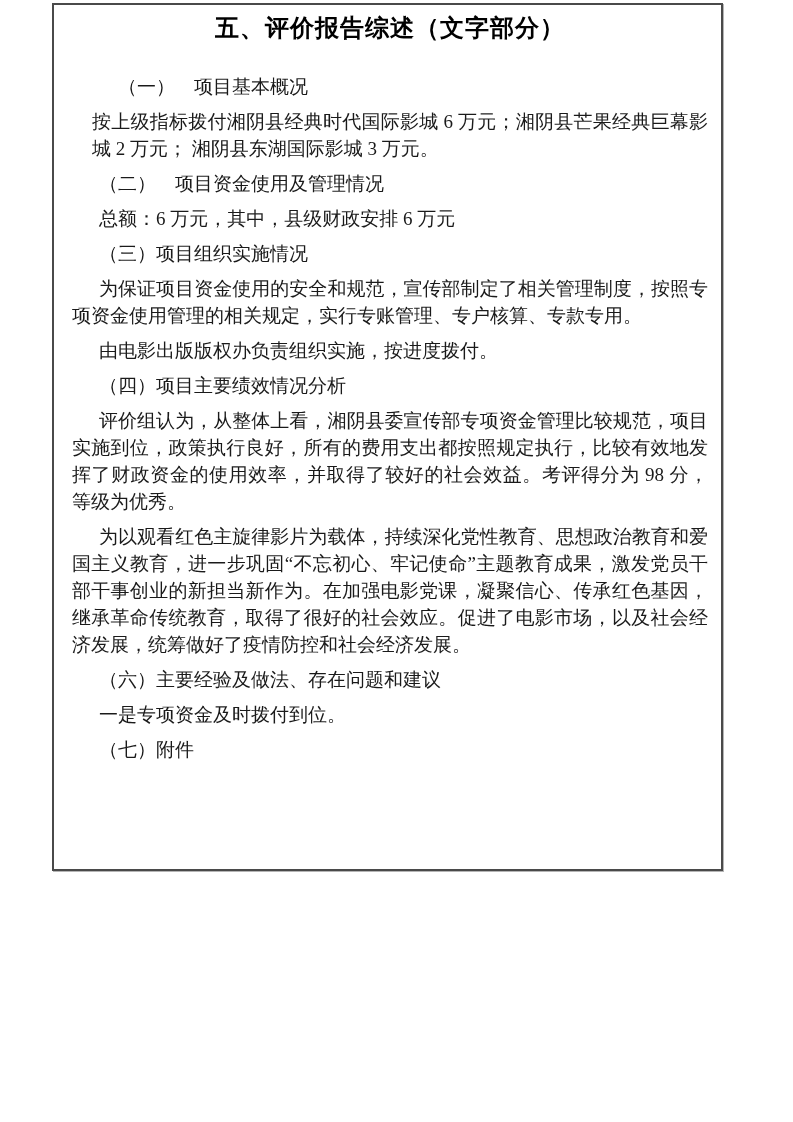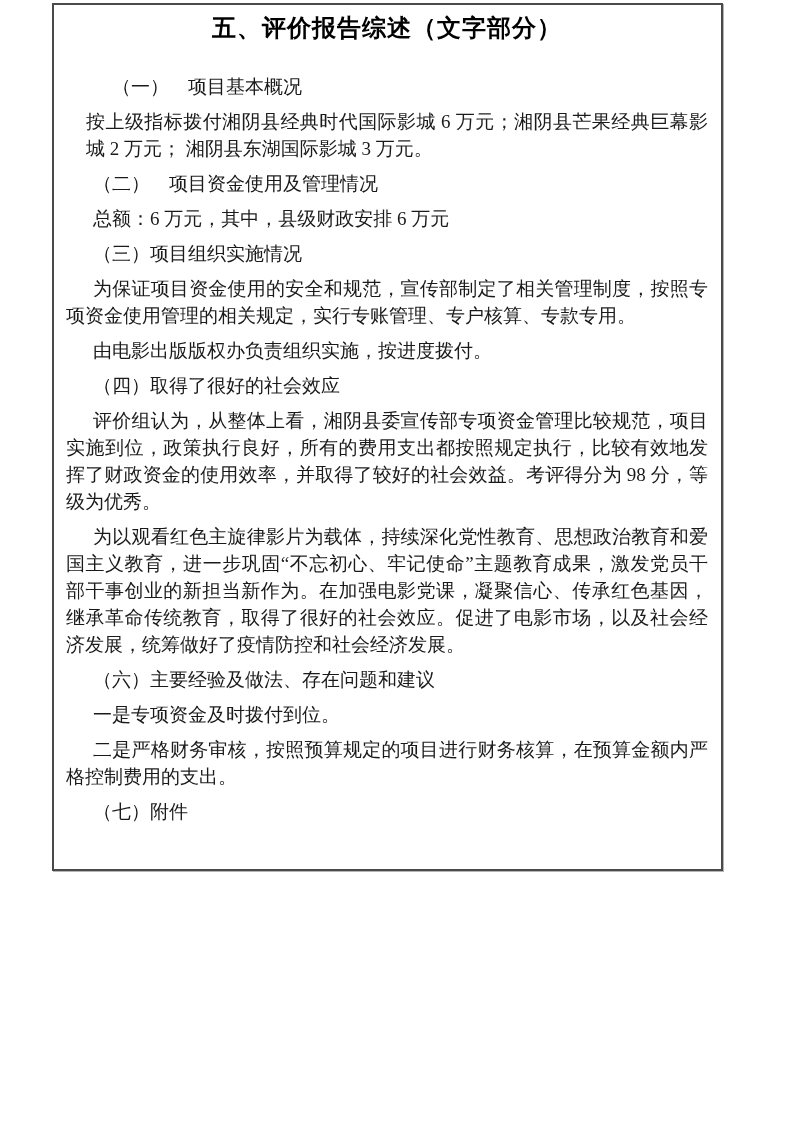--- a/index.html
+++ b/index.html
@@ -23,7 +23,7 @@
     box-sizing: border-box;
     border: 2px solid #4a4a4a;
     box-shadow: 1px 1px 0 #b5b5b5;
-    padding: 6px 5px 0 4px;
+    padding: 6px 5px 0 10px;
     background: #ffffff;
     overflow: hidden;
   }

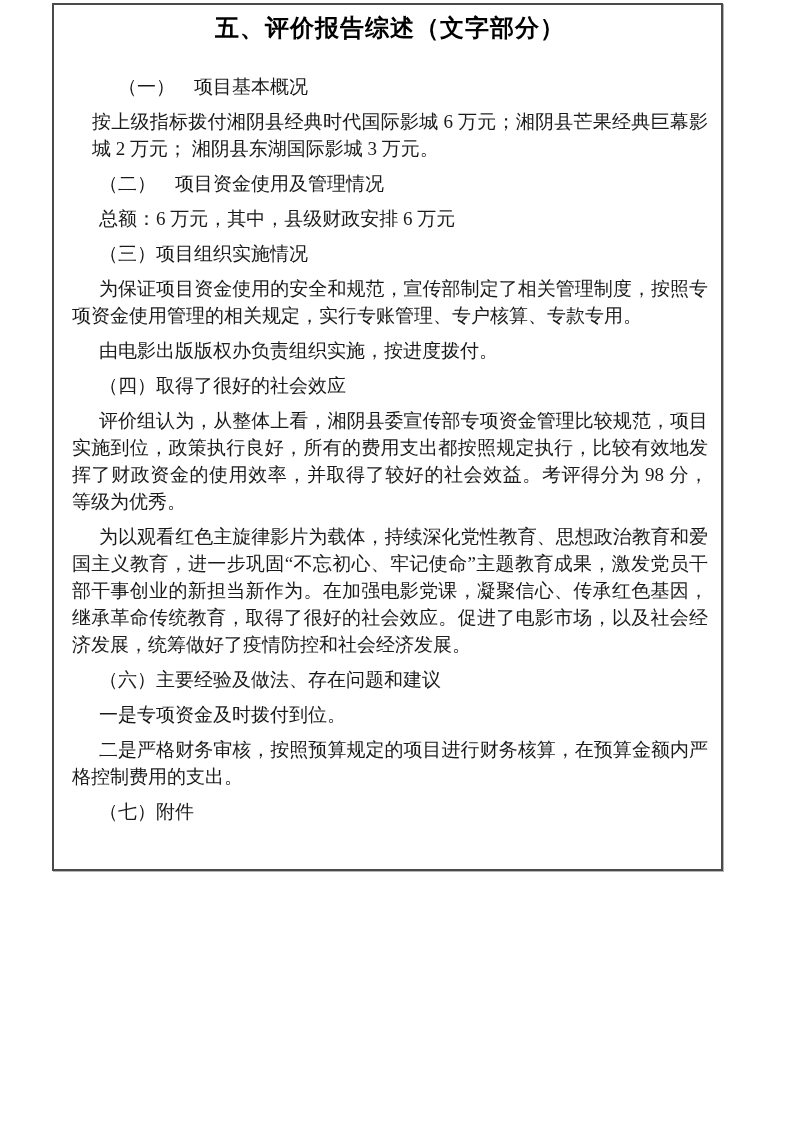--- a/index.html
+++ b/index.html
@@ -66,7 +66,7 @@
     <p class="para p-ind">（三）项目组织实施情况</p>
     <p class="para p-ind">为保证项目资金使用的安全和规范，宣传部制定了相关管理制度，按照专项资金使用管理的相关规定，实行专账管理、专户核算、专款专用。</p>
     <p class="para p-ind">由电影出版版权办负责组织实施，按进度拨付。</p>
-    <p class="para p-ind">（四）取得了很好的社会效应</p>
+    <p class="para p-ind">（四）项目主要绩效情况分析</p>
     <p class="para p-ind">评价组认为，从整体上看，湘阴县委宣传部专项资金管理比较规范，项目实施到位，政策执行良好，所有的费用支出都按照规定执行，比较有效地发挥了财政资金的使用效率，并取得了较好的社会效益。考评得分为 98 分，等级为优秀。</p>
     <p class="para p-ind">为以观看红色主旋律影片为载体，持续深化党性教育、思想政治教育和爱国主义教育，进一步巩固“不忘初心、牢记使命”主题教育成果，激发党员干部干事创业的新担当新作为。在加强电影党课，凝聚信心、传承红色基因，继承革命传统教育，取得了很好的社会效应。促进了电影市场，以及社会经济发展，统筹做好了疫情防控和社会经济发展。</p>
     <p class="para p-ind">（六）主要经验及做法、存在问题和建议</p>

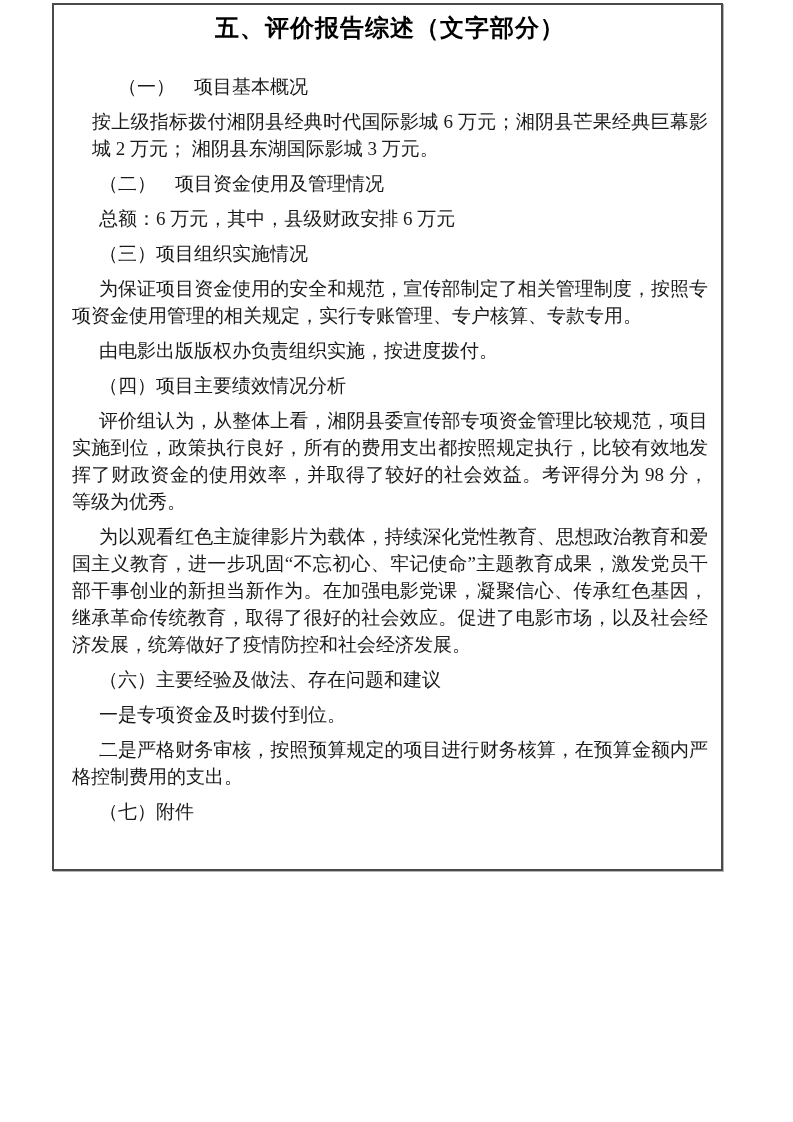--- a/index.html
+++ b/index.html
@@ -71,7 +71,6 @@
     <p class="para p-ind">为以观看红色主旋律影片为载体，持续深化党性教育、思想政治教育和爱国主义教育，进一步巩固“不忘初心、牢记使命”主题教育成果，激发党员干部干事创业的新担当新作为。在加强电影党课，凝聚信心、传承红色基因，继承革命传统教育，取得了很好的社会效应。促进了电影市场，以及社会经济发展，统筹做好了疫情防控和社会经济发展。</p>
     <p class="para p-ind">（六）主要经验及做法、存在问题和建议</p>
     <p class="para p-ind">一是专项资金及时拨付到位。</p>
-    <p class="para p-ind">二是严格财务审核，按照预算规定的项目进行财务核算，在预算金额内严格控制费用的支出。</p>
     <p class="para p-ind">（七）附件</p>
   </div>
 </div>

